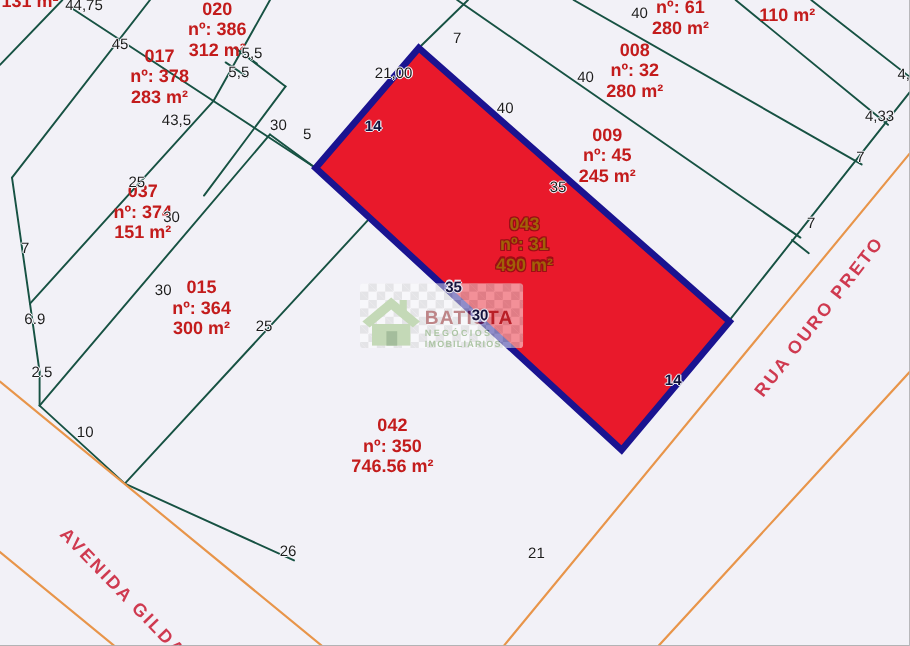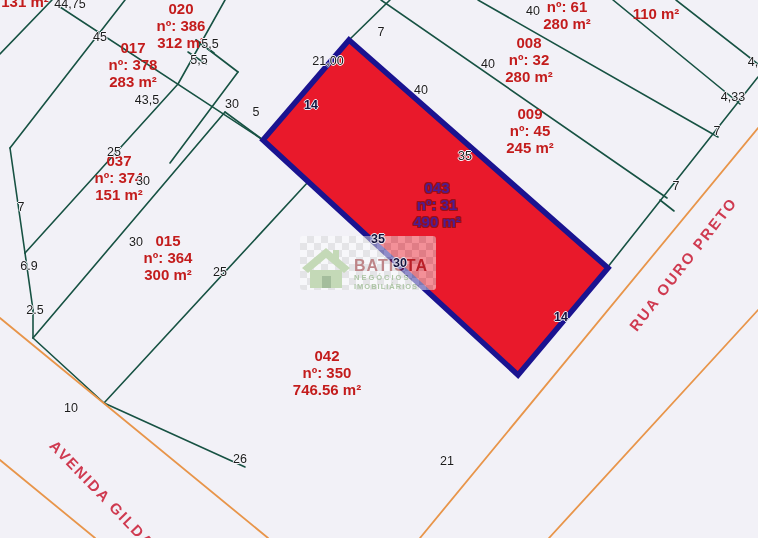--- a/index.html
+++ b/index.html
@@ -111,7 +111,7 @@
         <div>nº: 32</div>
         <div>280 m²</div>
       </div>
-      <div class="lot-label" style="left: 506px; top: 130px; margin-left: 24px;">
+      <div class="lot-label" style="left: 506px; top: 130px;">
         <div>009</div>
         <div>nº: 45</div>
         <div>245 m²</div>

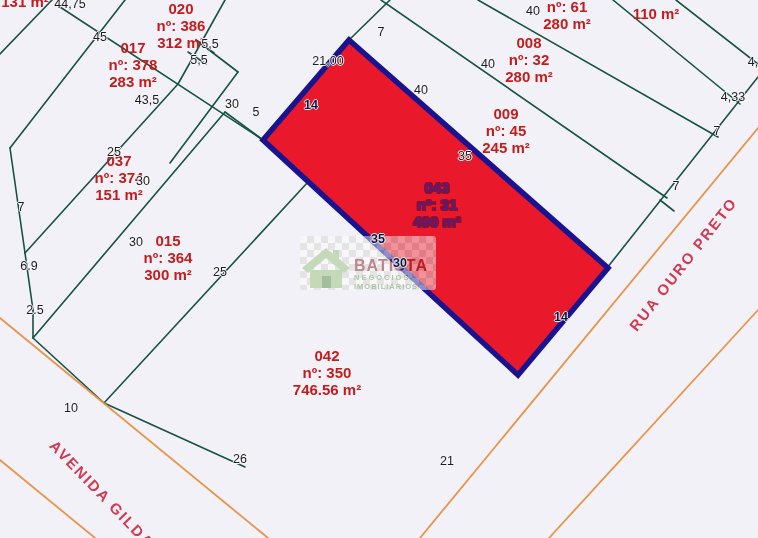--- a/index.html
+++ b/index.html
@@ -15,7 +15,7 @@
     font-size:15px;line-height:17px;color:#c31c1c;
   }
   .lot-label.onred{
-    color:#4c1d95;
+    color:#a16207;
     text-shadow:-1px 0 #9b0f16,1px 0 #9b0f16,0 -1px #9b0f16,0 1px #9b0f16,
                 -1px -1px #9b0f16,1px 1px #9b0f16,1px -1px #9b0f16,-1px 1px #9b0f16;
     z-index:6;

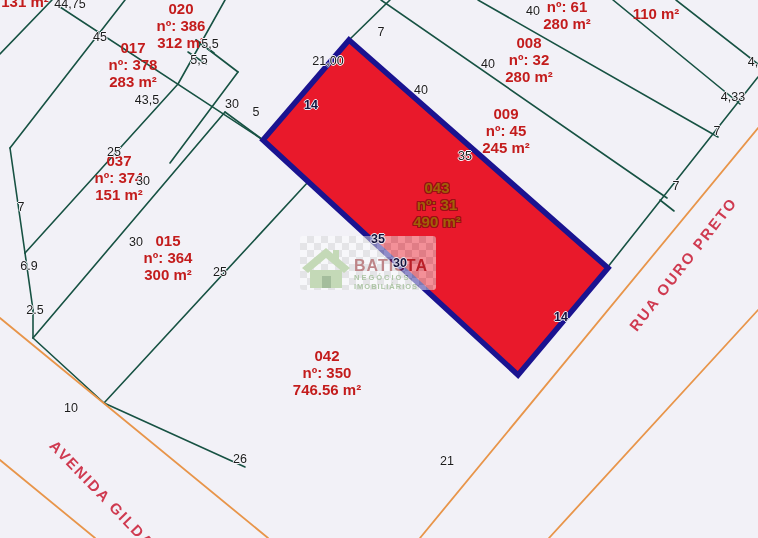--- a/index.html
+++ b/index.html
@@ -164,7 +164,7 @@
       <div class="dim-label" style="left: 136px; top: 242px;">30</div>
       <div class="dim-label" style="left: 220px; top: 272px;">25</div>
       <div class="dim-label" style="left: 35px; top: 310px;">2.5</div>
-      <div class="dim-label" style="left: 71px; top: 360px; margin-top: 48px;">10</div>
+      <div class="dim-label" style="left: 71px; top: 360px;">10</div>
       <div class="dim-label" style="left: 240px; top: 459px;">26</div>
       <div class="dim-label" style="left: 447px; top: 461px;">21</div>
       <div class="street-label" style="left: 102px; top: 494px; --ang: 46deg;">AVENIDA GILDA</div>

